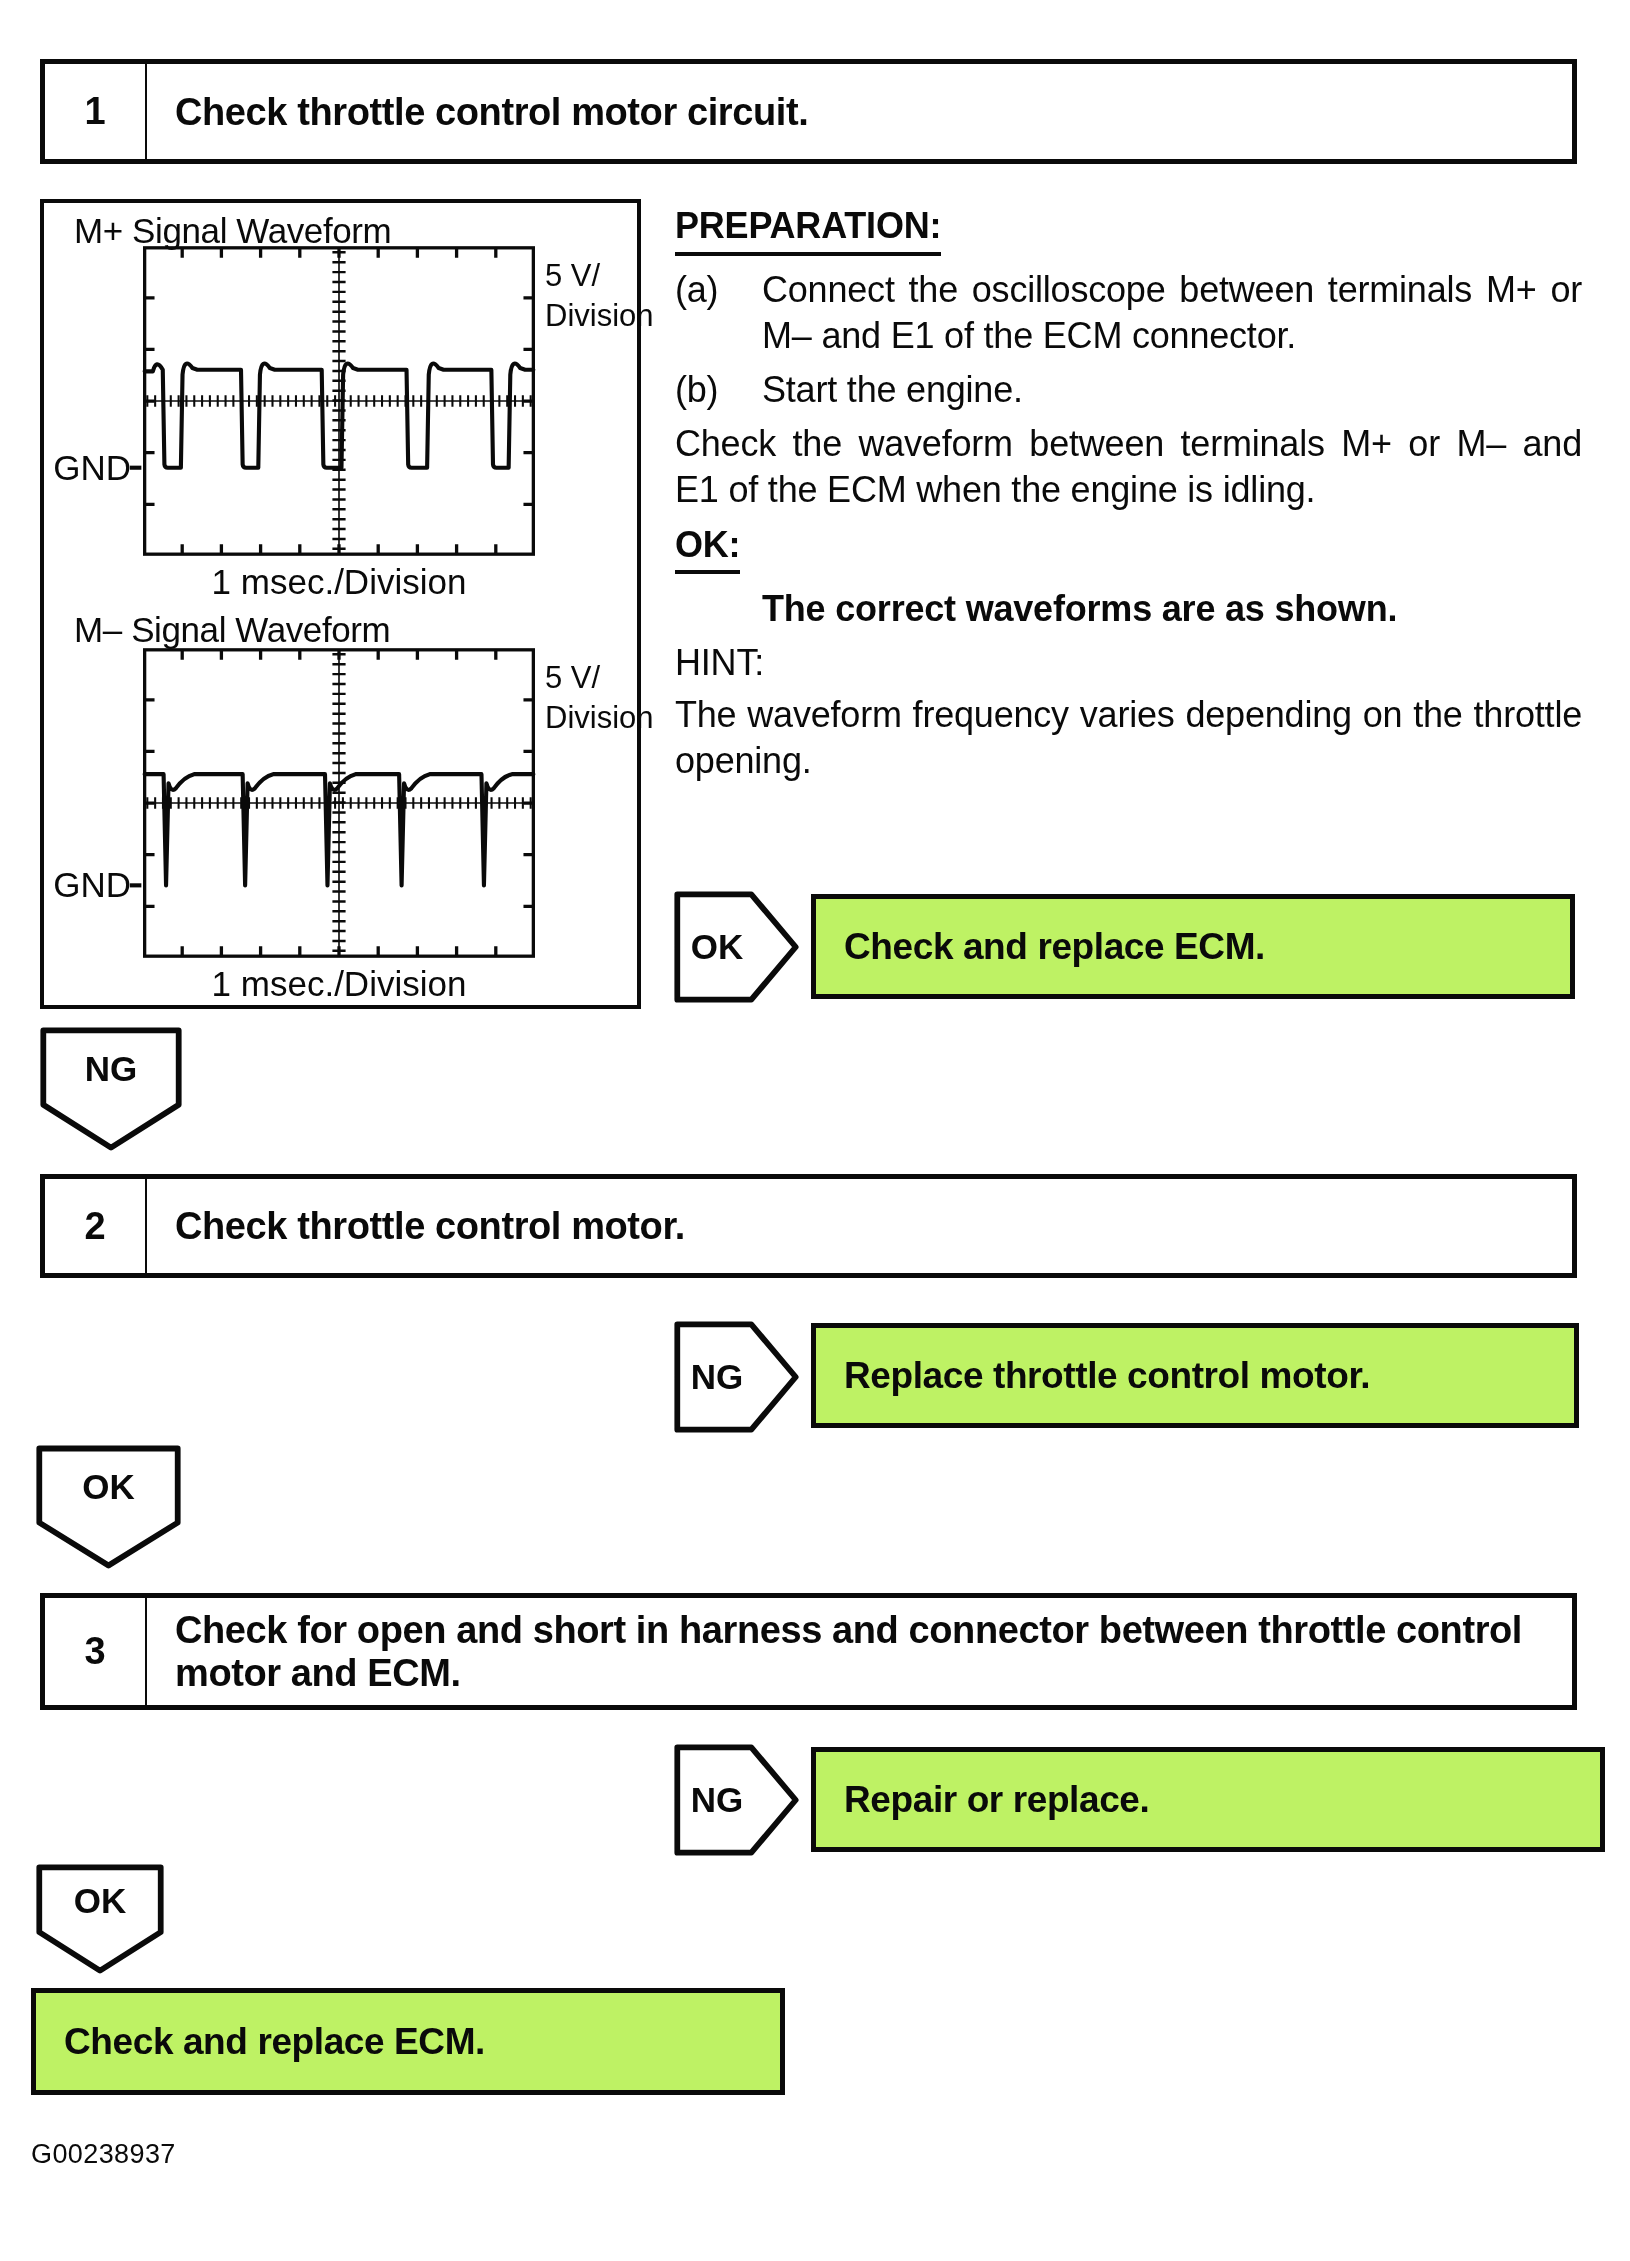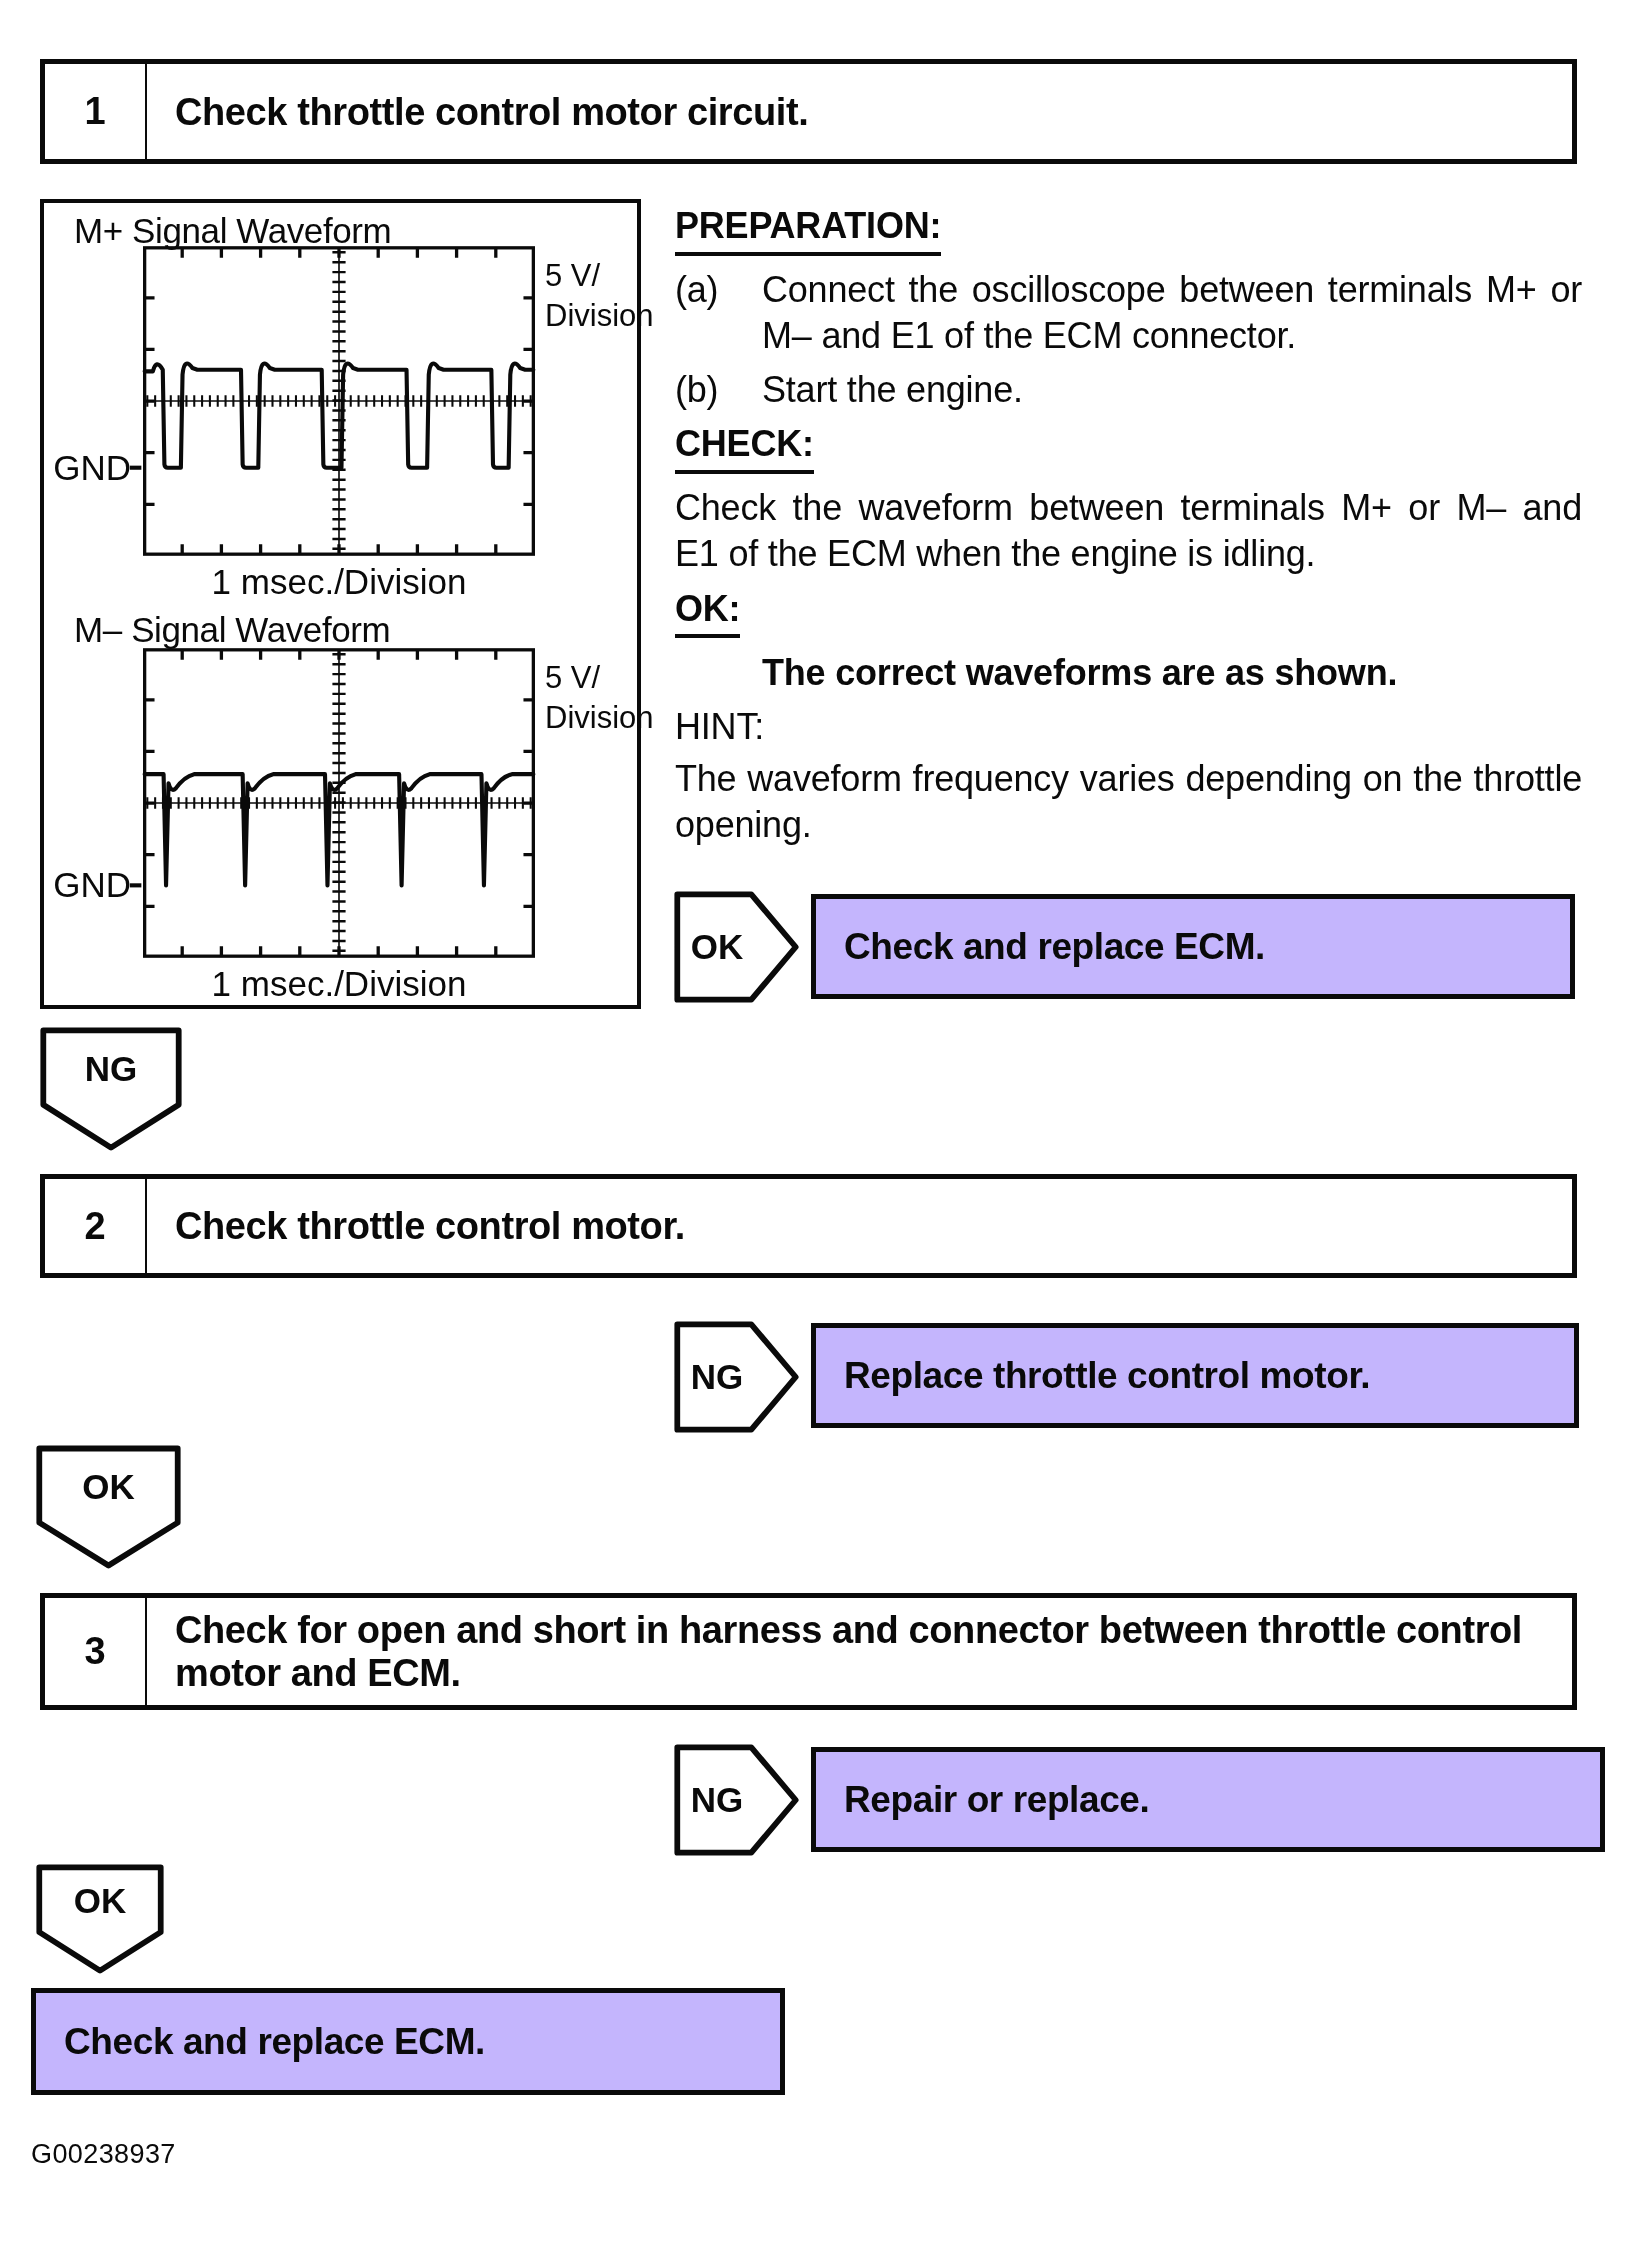--- a/index.html
+++ b/index.html
@@ -123,7 +123,6 @@
       <span class="marker">(b)</span>
       <span class="itext">Start the engine.</span>
     </div>
-    <div class="mt"><span class="ins-underline">CHECK:</span></div>
     <div class="ins-body">Check the waveform between terminals M+ or M– and E1 of the ECM when the engine is idling.</div>
     <div class="mt"><span class="ins-underline">OK:</span></div>
     <div class="ins-okline">The correct waveforms are as shown.</div>

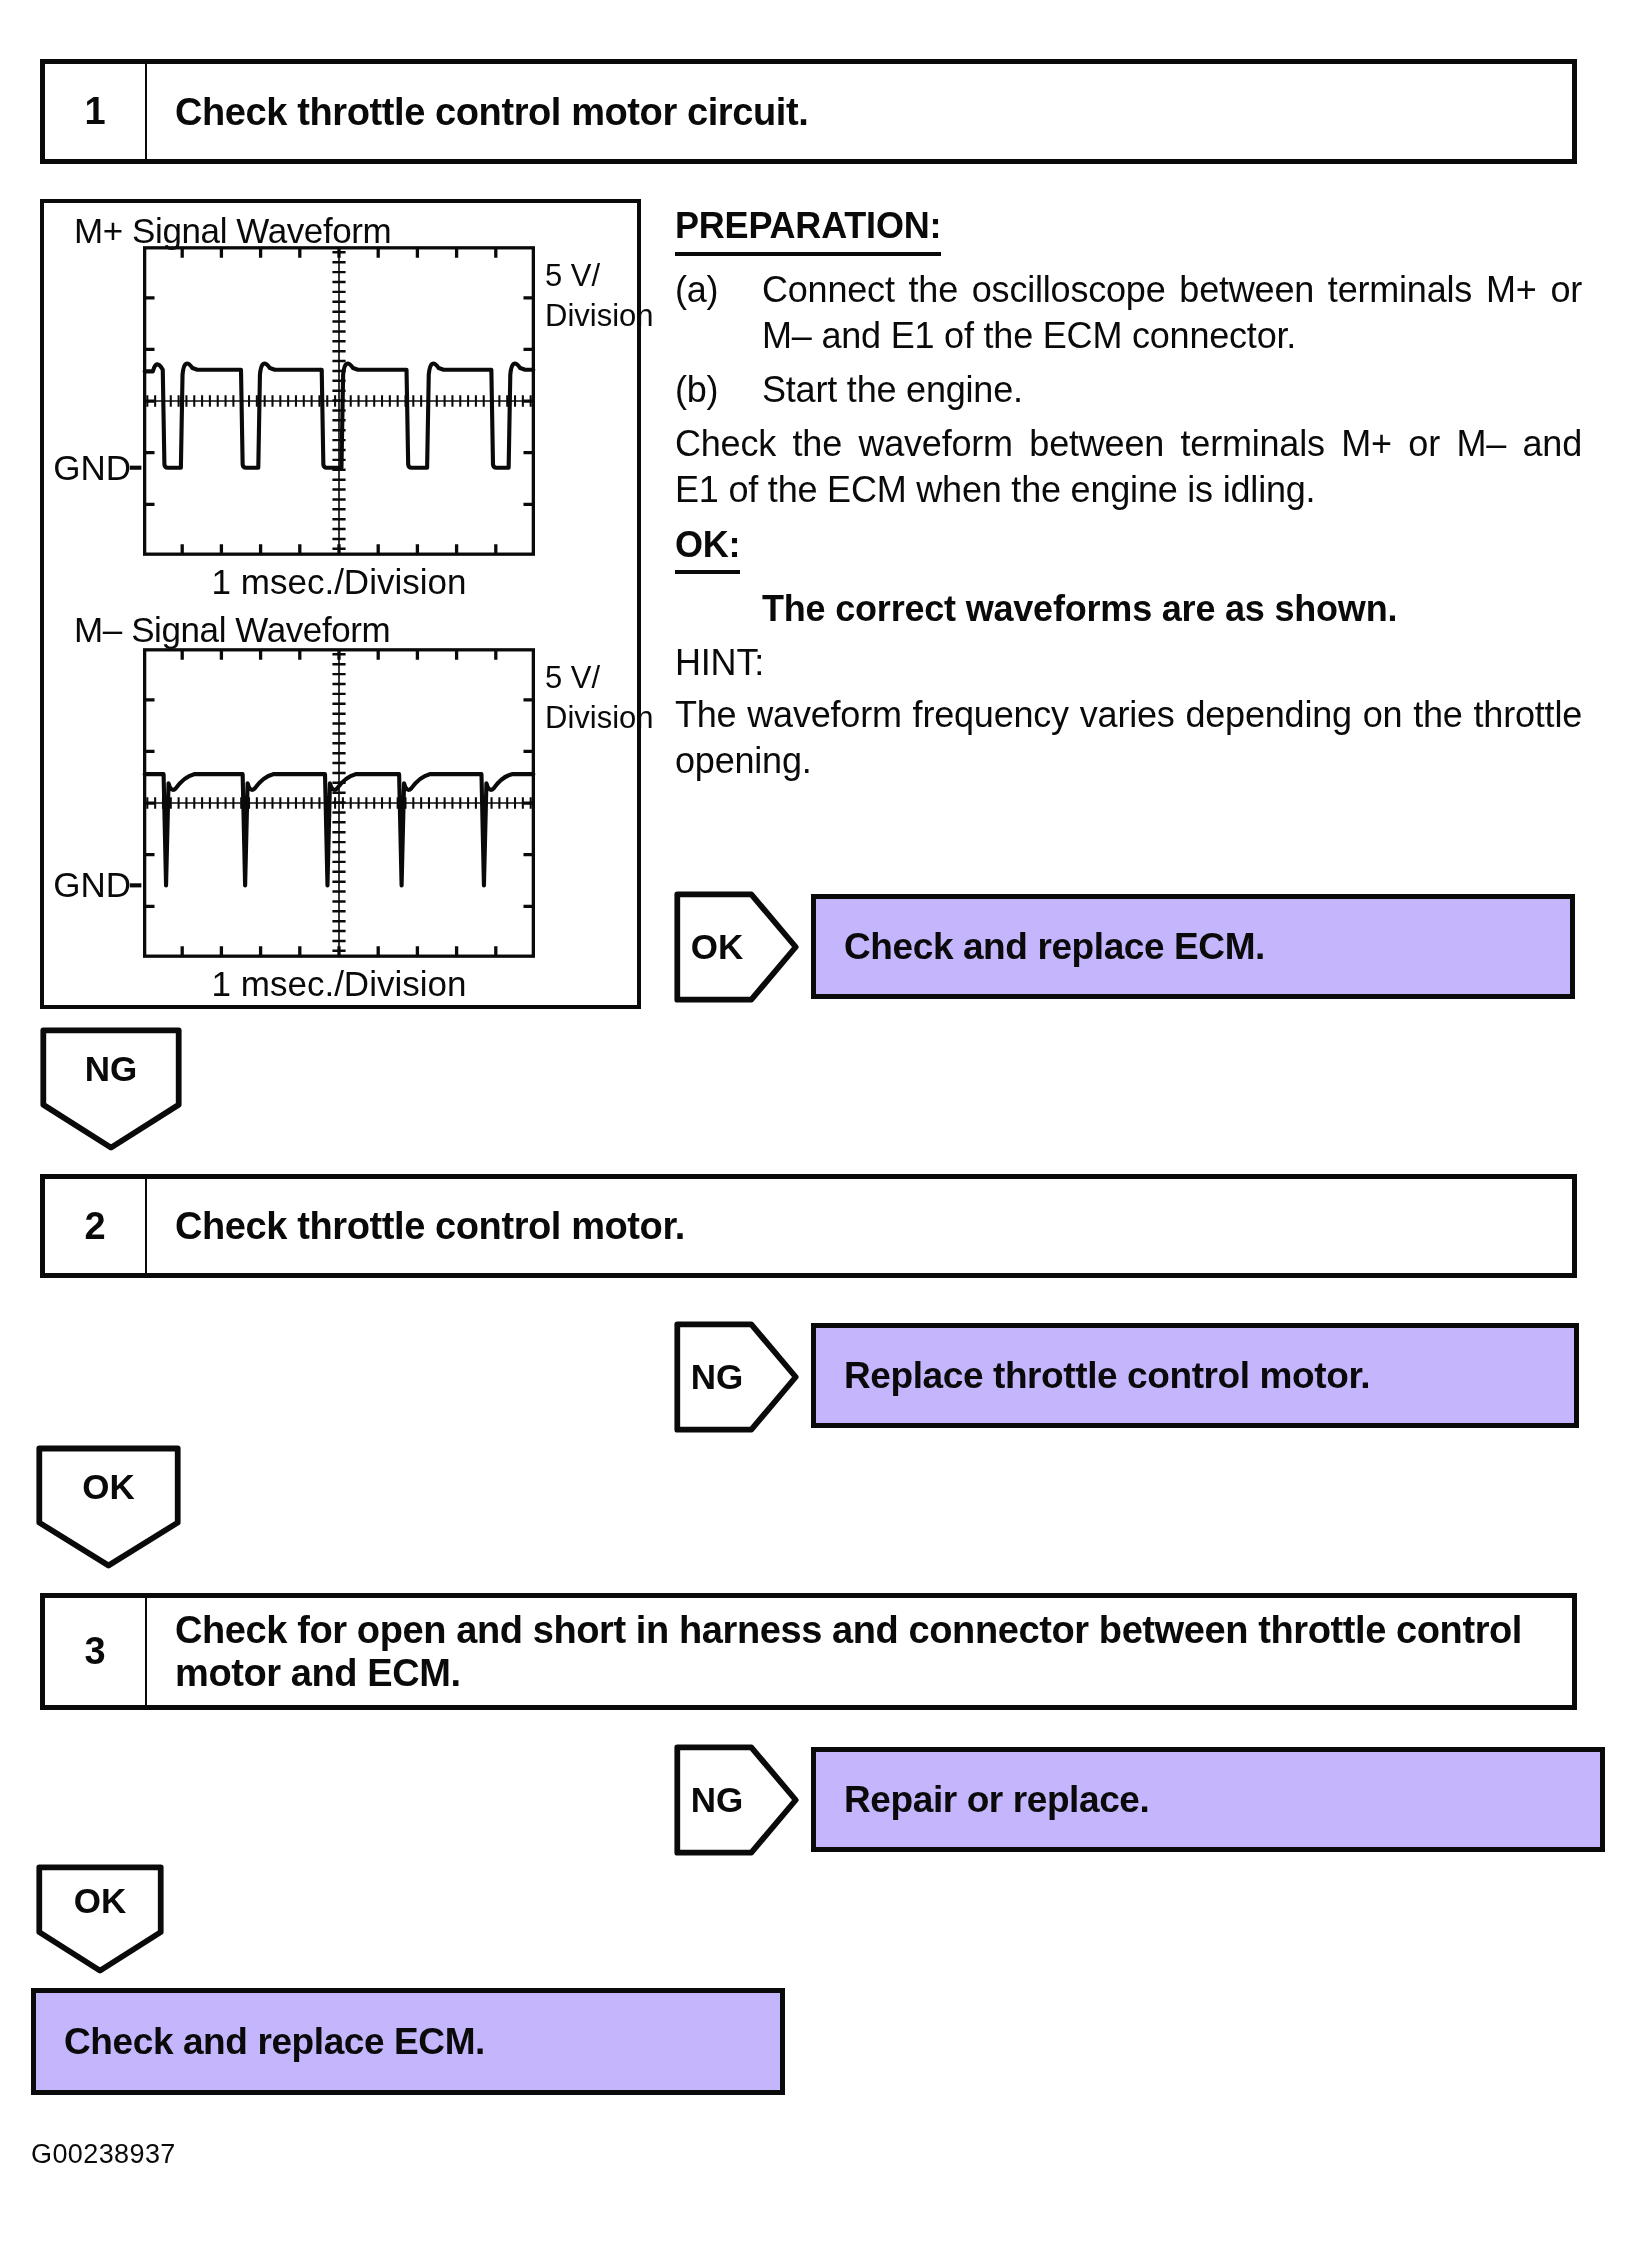--- a/index.html
+++ b/index.html
@@ -51,7 +51,7 @@
   .mt { margin-top:6.6px; }
   
   .result-box {
-    position:absolute; border:5px solid #0a0a0a; background:#c4b5fd;
+    position:absolute; border:5px solid #0a0a0a; background:#bef264;
     display:flex; align-items:center; padding-left:28px;
     font-size:37px; font-weight:700; letter-spacing:-0.4px;
   }

